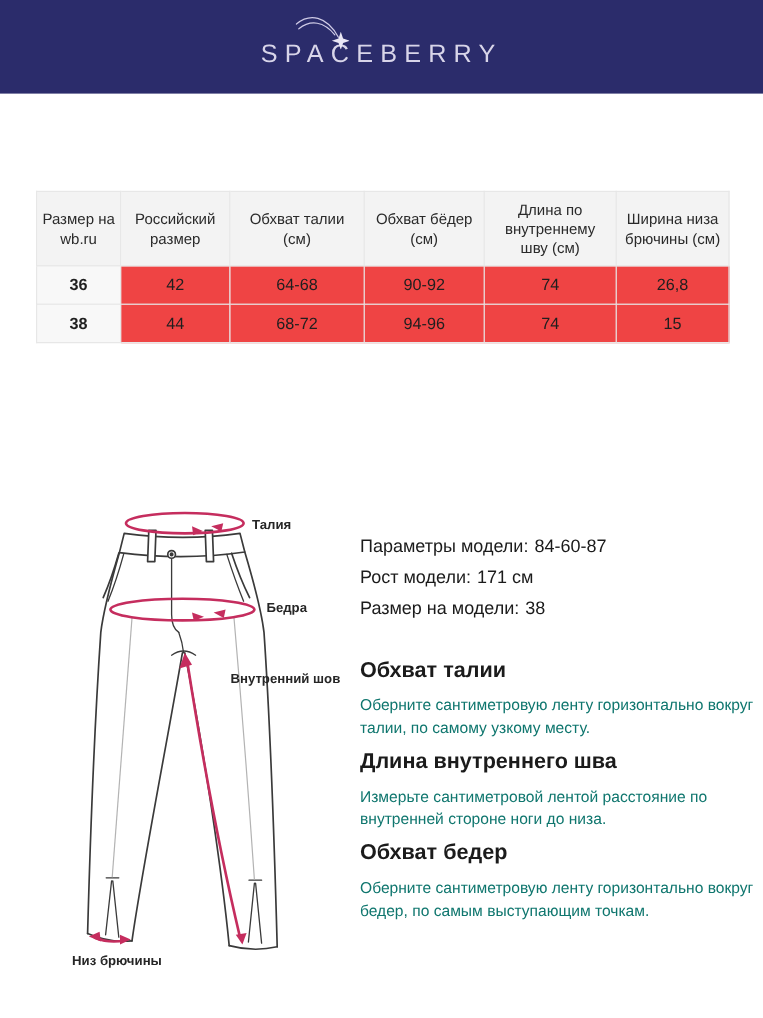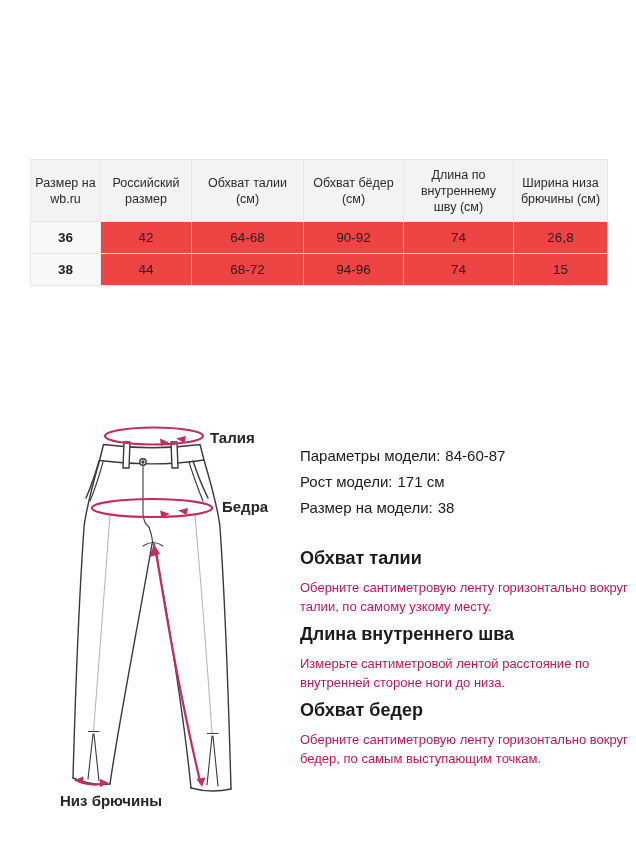--- a/index.html
+++ b/index.html
@@ -74,6 +74,16 @@
 
 <div class="page">
 
+  <header class="band">
+    <div class="logo">
+      <svg class="logo-star" viewBox="0 0 50 30">
+        <path class="trail" d="M6,9 C17,0 31,2 41,20"></path>
+        <path class="trail" d="M8,13 C18,5 29,7 38,18"></path>
+        <path class="sparkle" d="M43,15.5 L44.9,21.1 L50.5,23 L44.9,24.9 L43,30.5 L41.1,24.9 L35.5,23 L41.1,21.1 Z"></path>
+      </svg>
+      <span class="logo-text">SPACEBERRY</span>
+    </div>
+  </header>
 
   <table class="size-table">
     <colgroup>

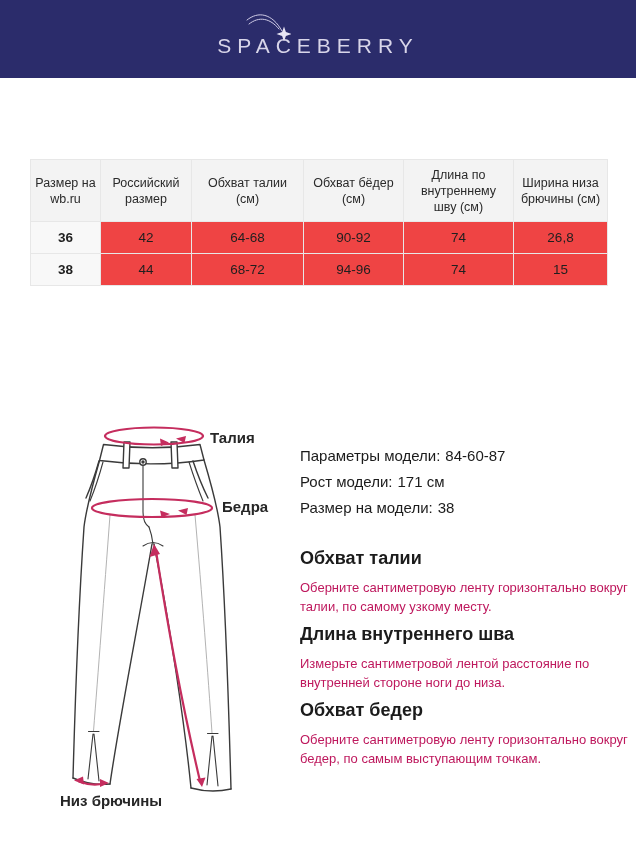--- a/index.html
+++ b/index.html
@@ -52,7 +52,7 @@
   .pink{fill:none;stroke:#c52d5e;stroke-width:2.2;stroke-linecap:round;}
   .pinkfill{fill:#c52d5e;stroke:none;}
   .dlabel{
-    position:absolute;font-size:15px;font-weight:700;color:#262626;line-height:20px;
+    position:absolute;font-size:11px;font-weight:700;color:#262626;line-height:20px;
   }
   .lbl-waist{left:180px;top:13px;}
   .lbl-hips{left:192px;top:82px;}

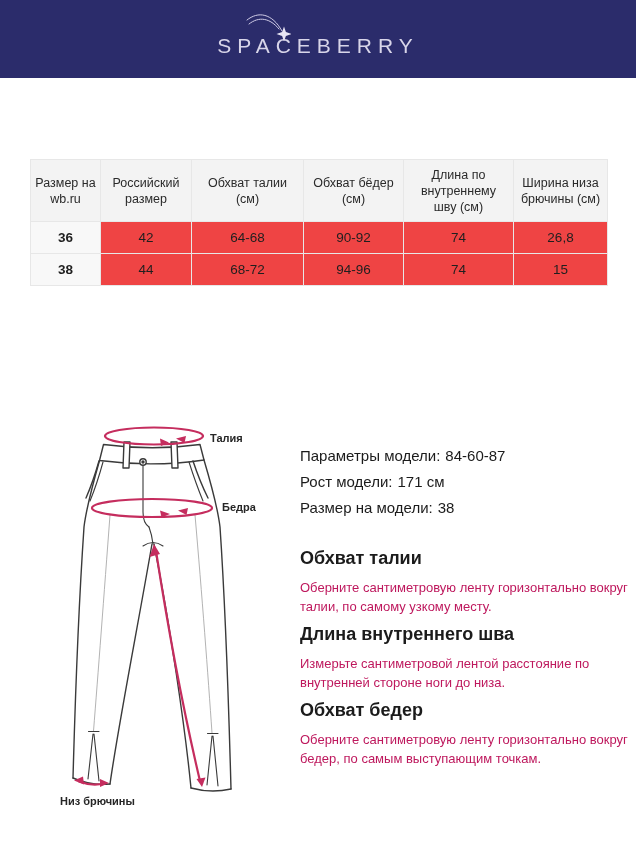--- a/index.html
+++ b/index.html
@@ -177,6 +177,7 @@
     </svg>
     <div class="dlabel lbl-waist">Талия</div>
     <div class="dlabel lbl-hips">Бедра</div>
+    <div class="dlabel lbl-inseam">Внутренний шов</div>
     <div class="dlabel lbl-hem">Низ брючины</div>
   </div>
 

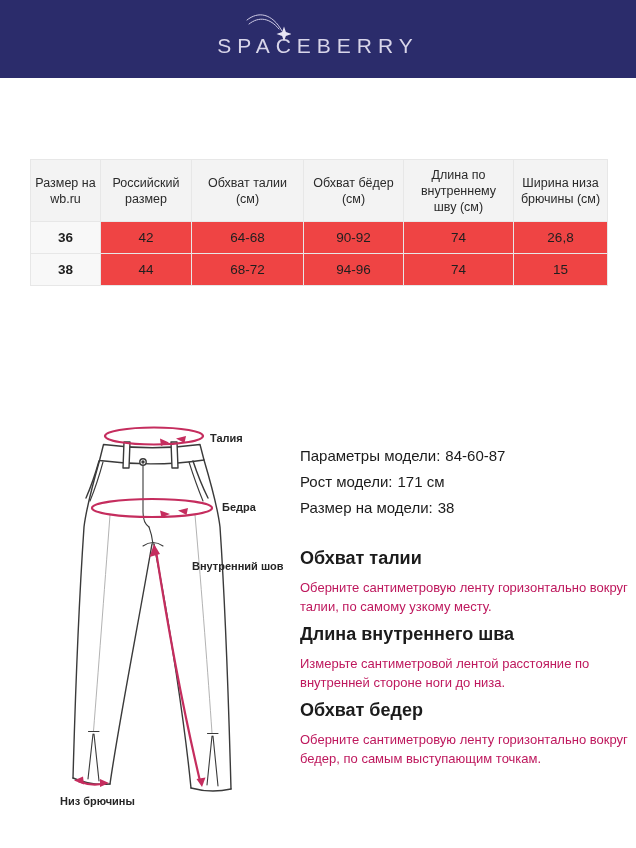--- a/index.html
+++ b/index.html
@@ -67,7 +67,7 @@
   .mi-value{margin-left:5px;}
   .ms{margin-bottom:8px;}
   .ms h3{font-size:18px;font-weight:700;margin:0 0 9px;color:#1b1b1b;}
-  .ms p{font-size:13px;line-height:19px;margin:0;color:#be185d;}
+  .ms p{font-size:13px;line-height:19px;margin:0;color:#0f766e;}
 </style>
 </head>
 <body>

